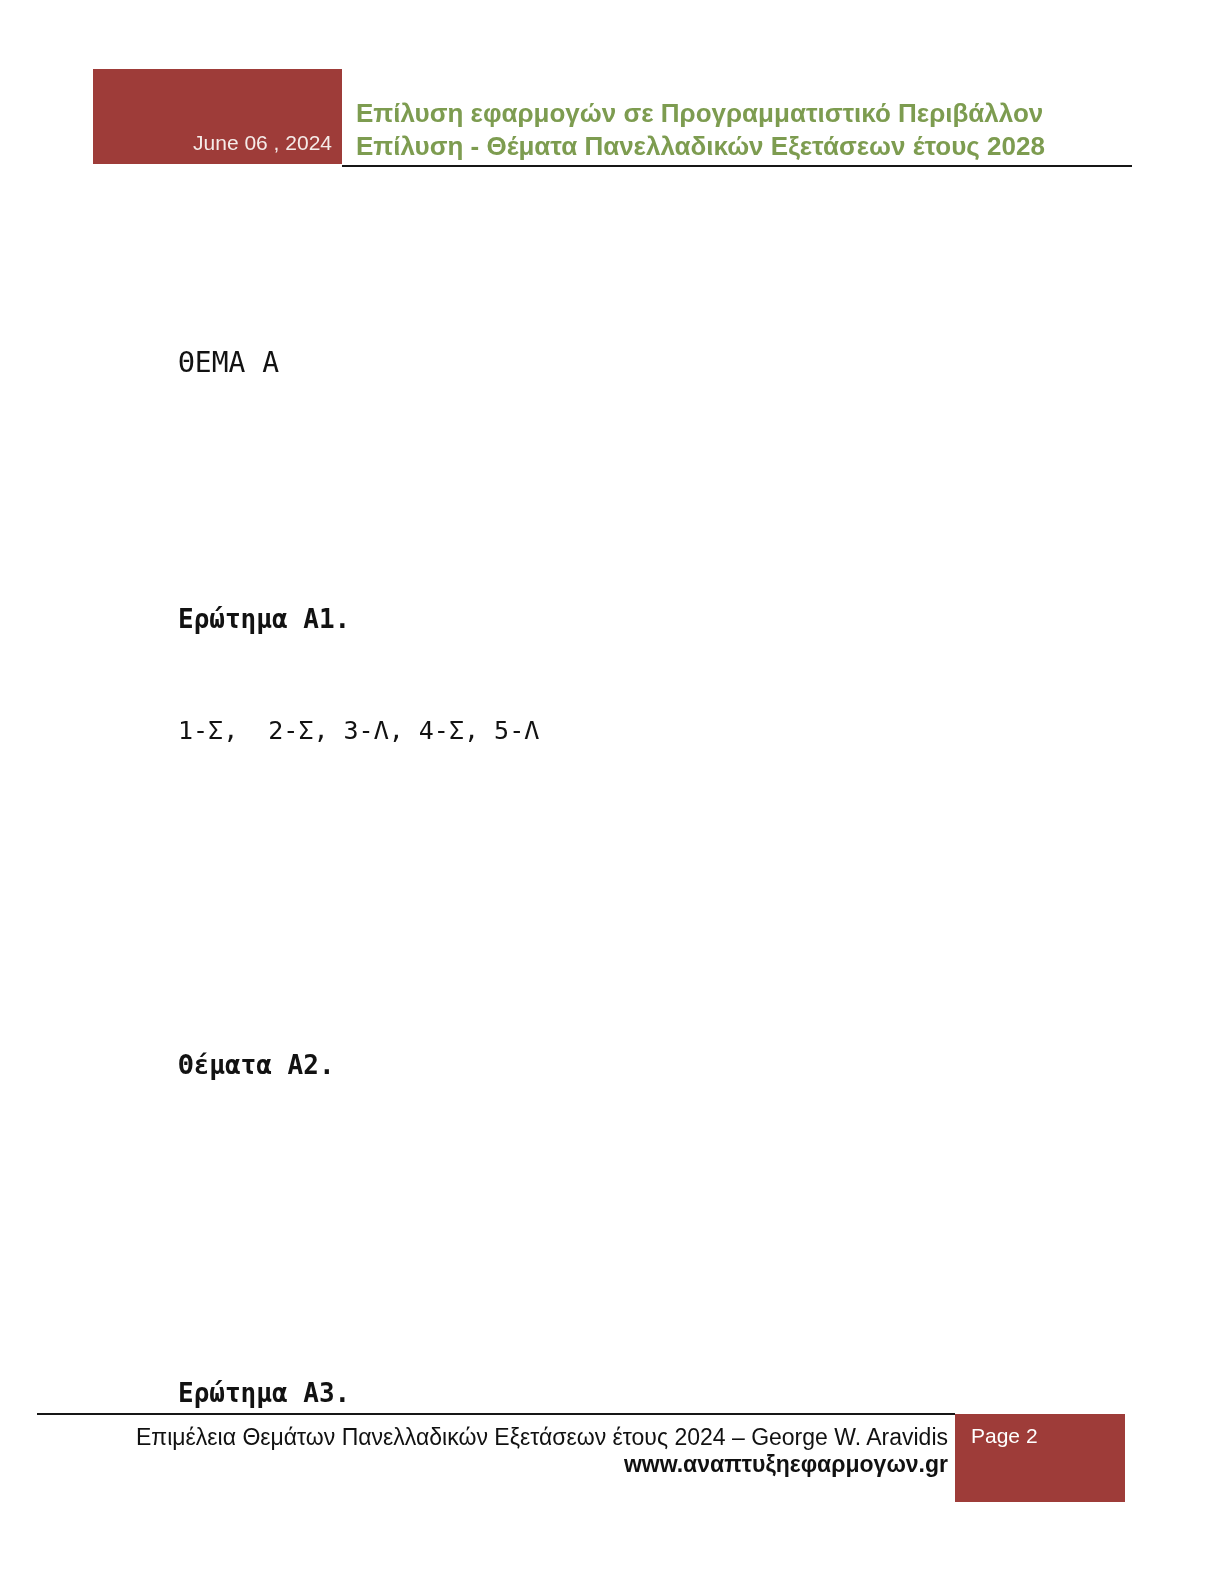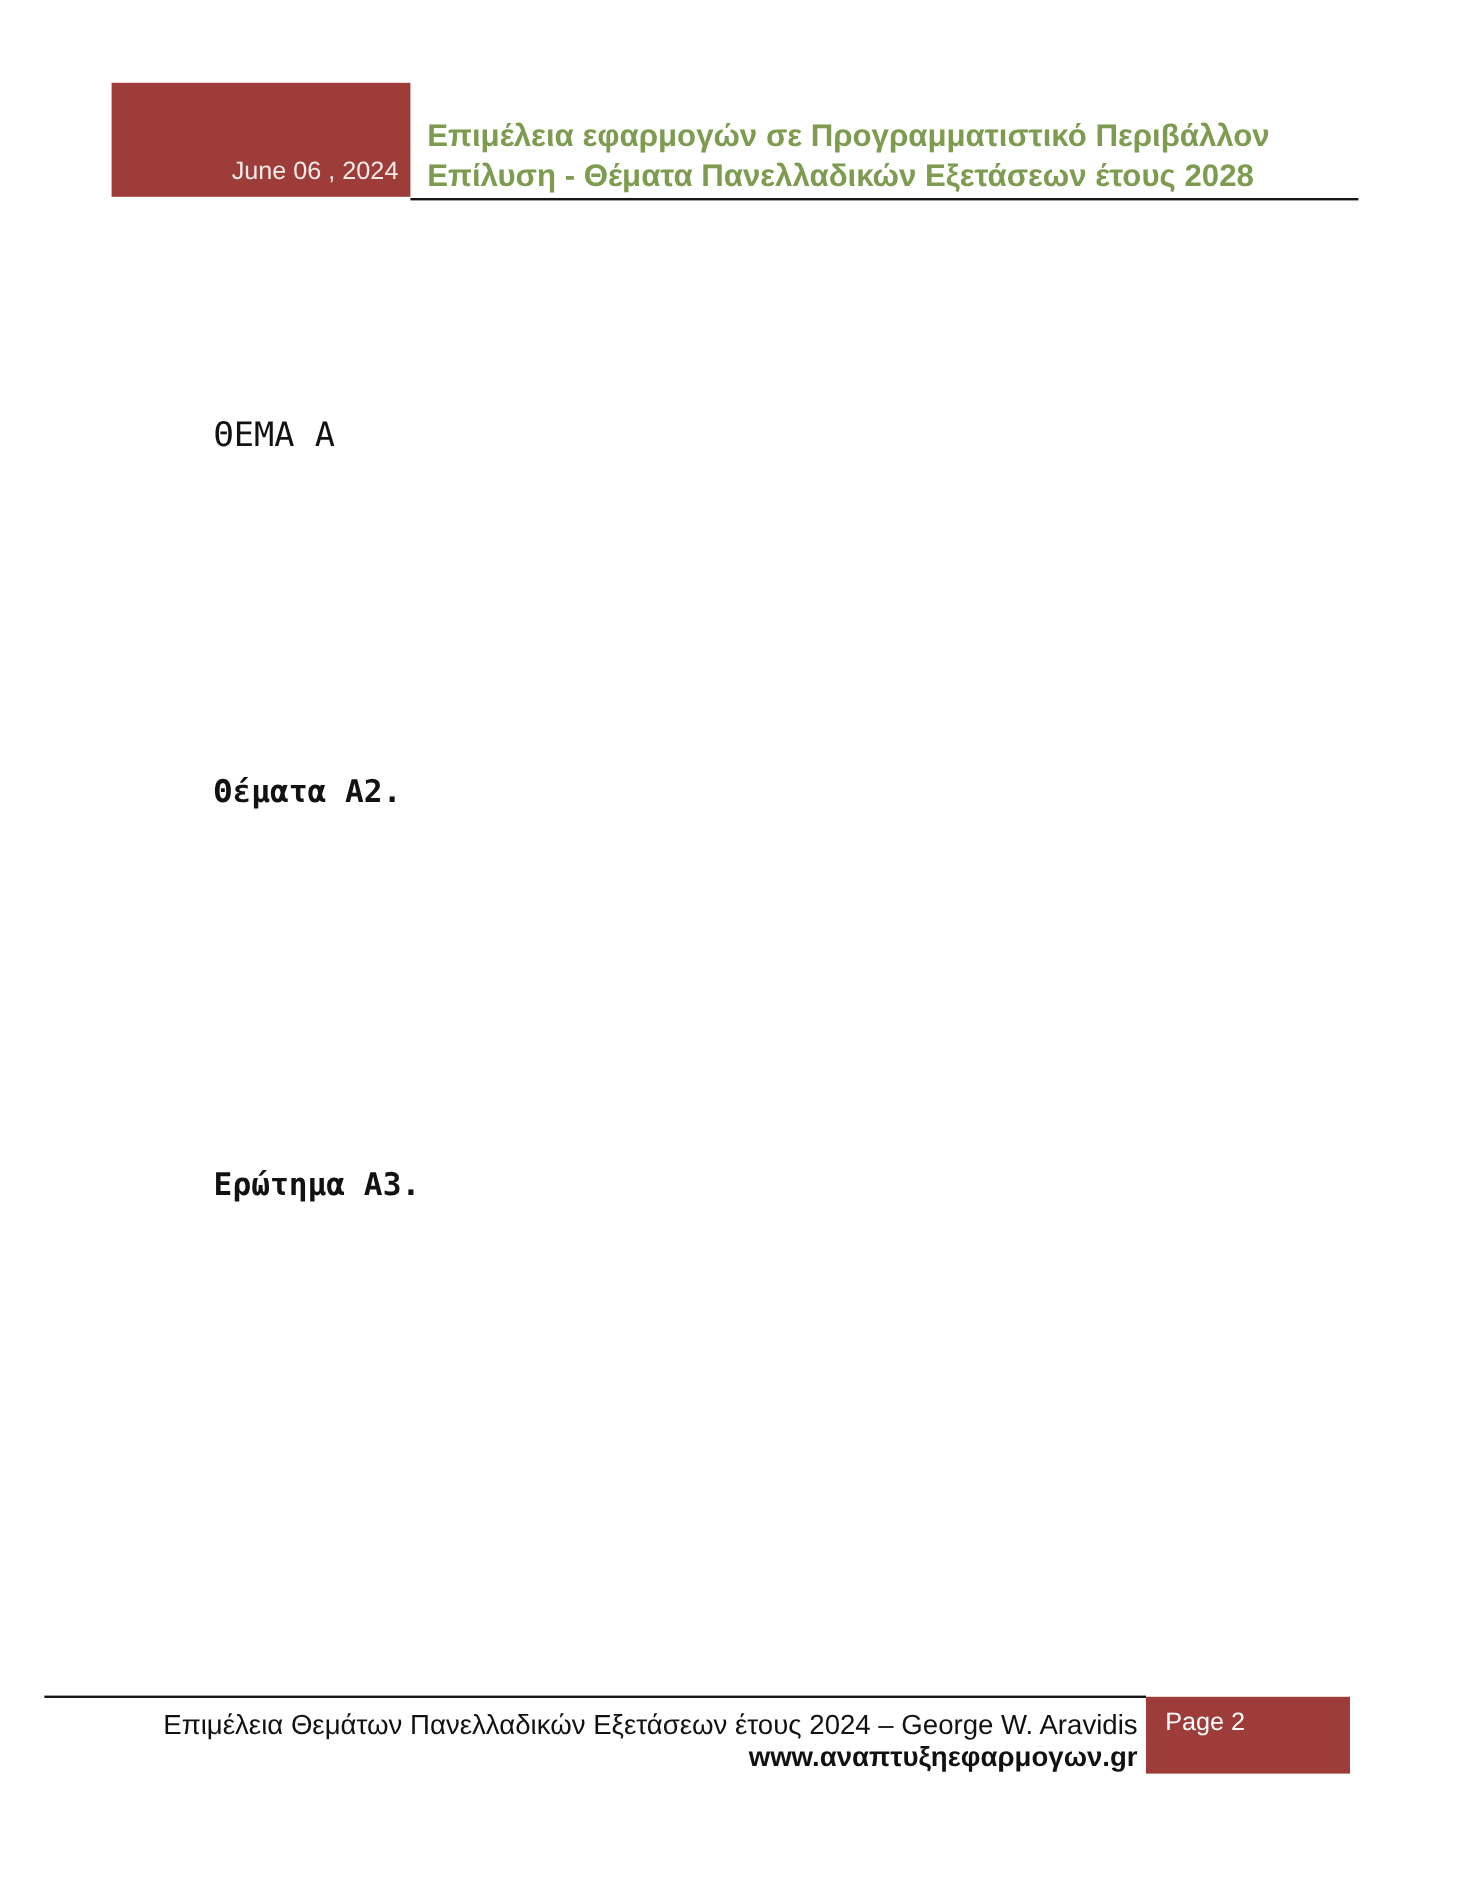--- a/index.html
+++ b/index.html
@@ -101,7 +101,7 @@
       <span class="hdr-date">June 06 , 2024</span>
     </div>
     <div class="hdr-titles">
-      <div>Επιμέλεια εφαρμογών σε Προγραμματιστικό Περιβάλλον</div>
+      <div>Επίλυση εφαρμογών σε Προγραμματιστικό Περιβάλλον</div>
       <div>Επίλυση - Θέματα Πανελλαδικών Εξετάσεων έτους 2028</div>
     </div>
     <div class="hdr-rule"></div>

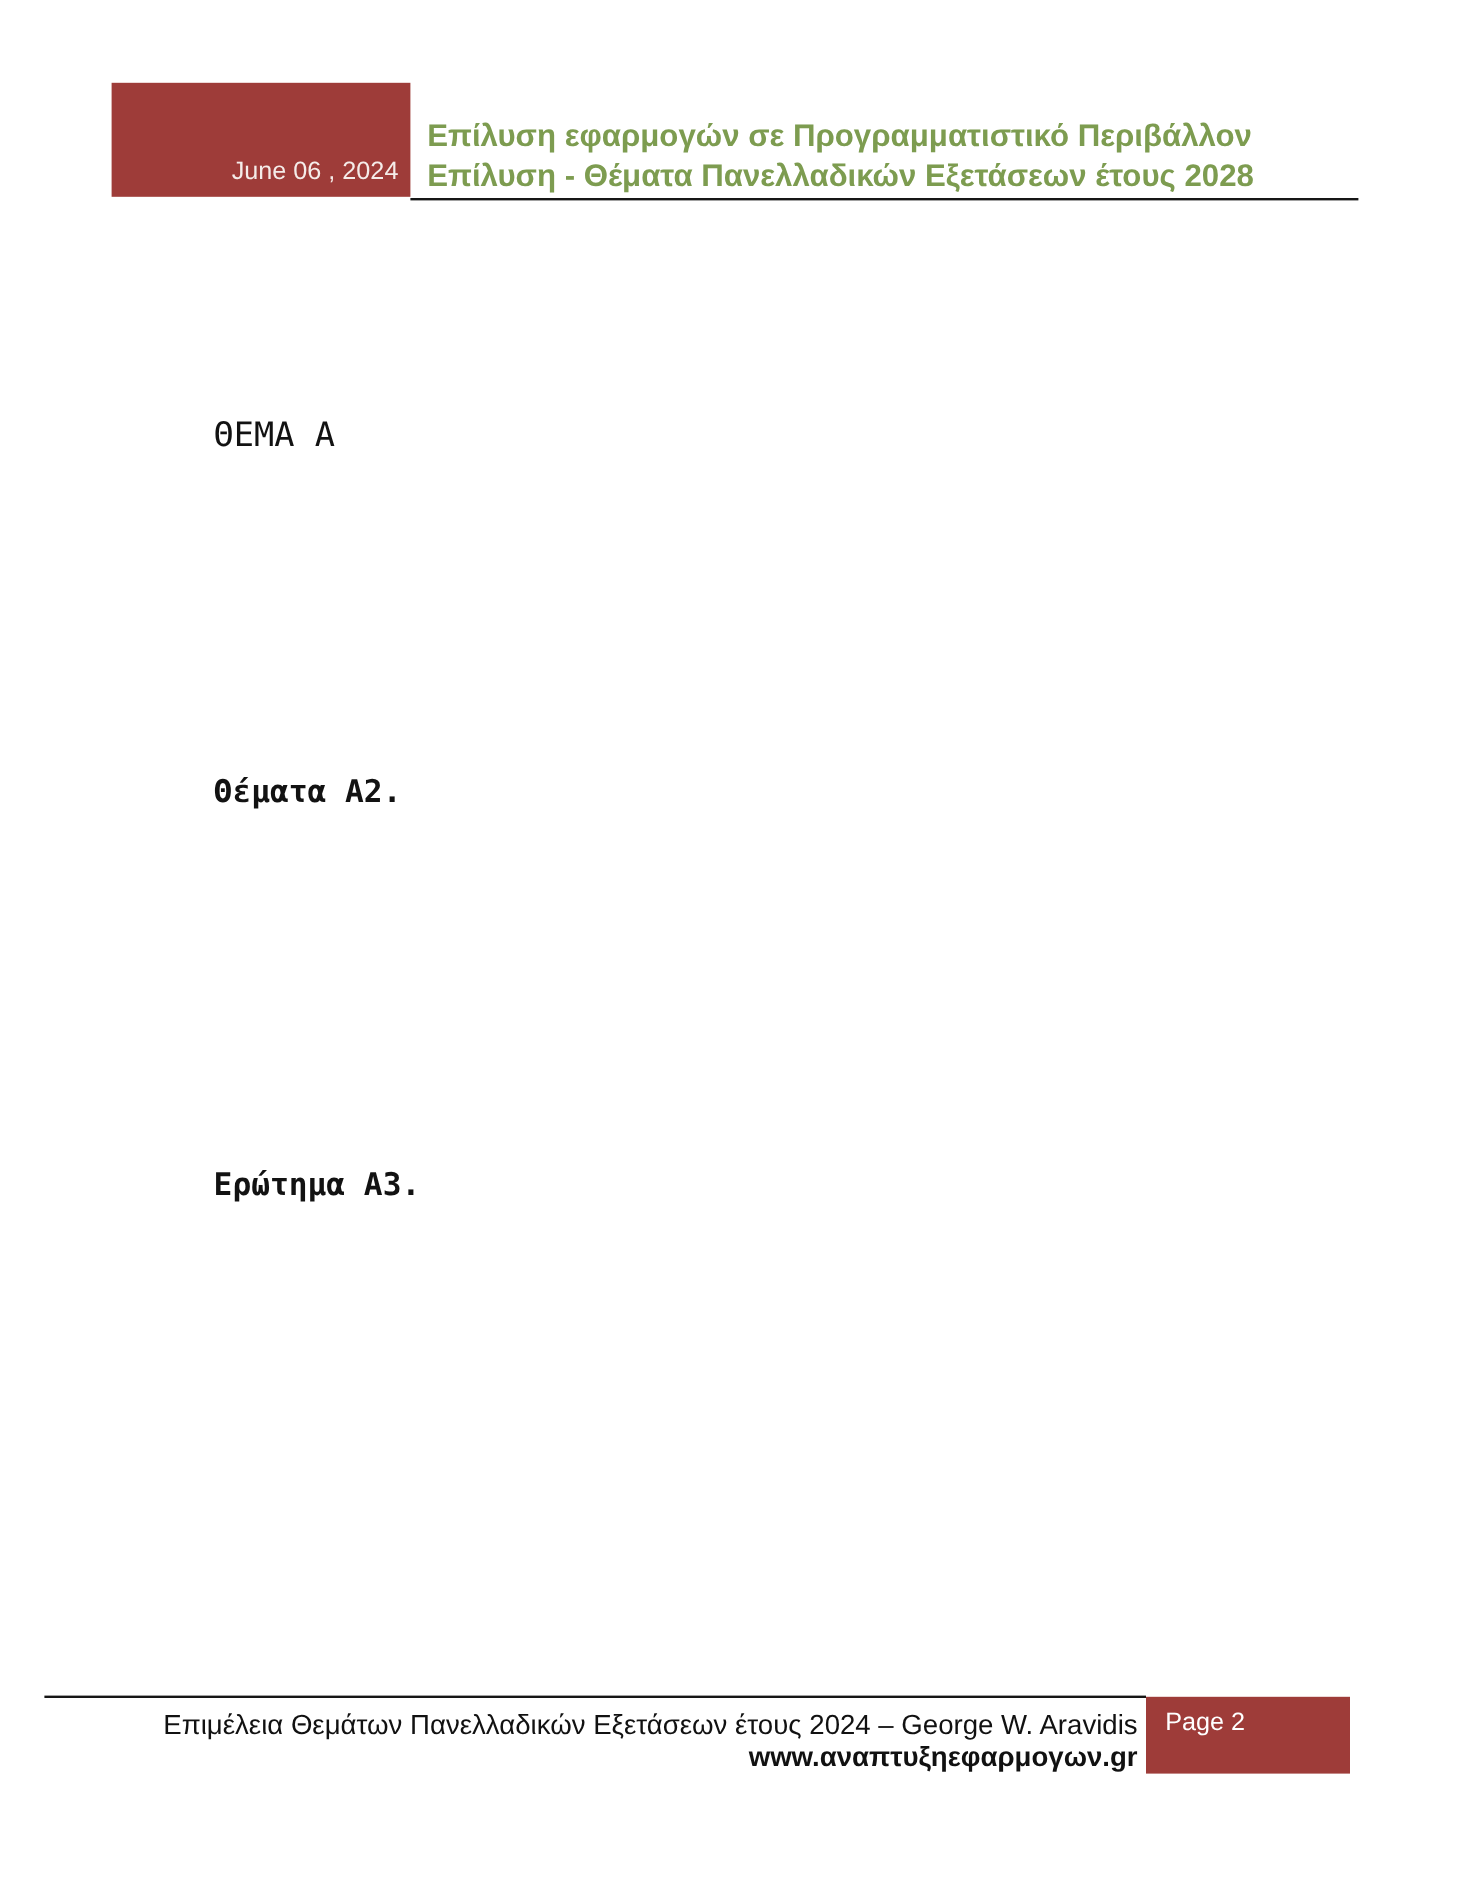--- a/index.html
+++ b/index.html
@@ -111,6 +111,10 @@
 
     <h1 class="thema">ΘΕΜΑ Α</h1>
 
+    <section>
+      <h2 class="qhead mt35">Ερώτημα Α1.</h2>
+      <p>1-Σ,  2-Σ, 3-Λ, 4-Σ, 5-Λ</p>
+    </section>
 
     <section>
       <h2 class="qhead mt39">Θέματα Α2.</h2>

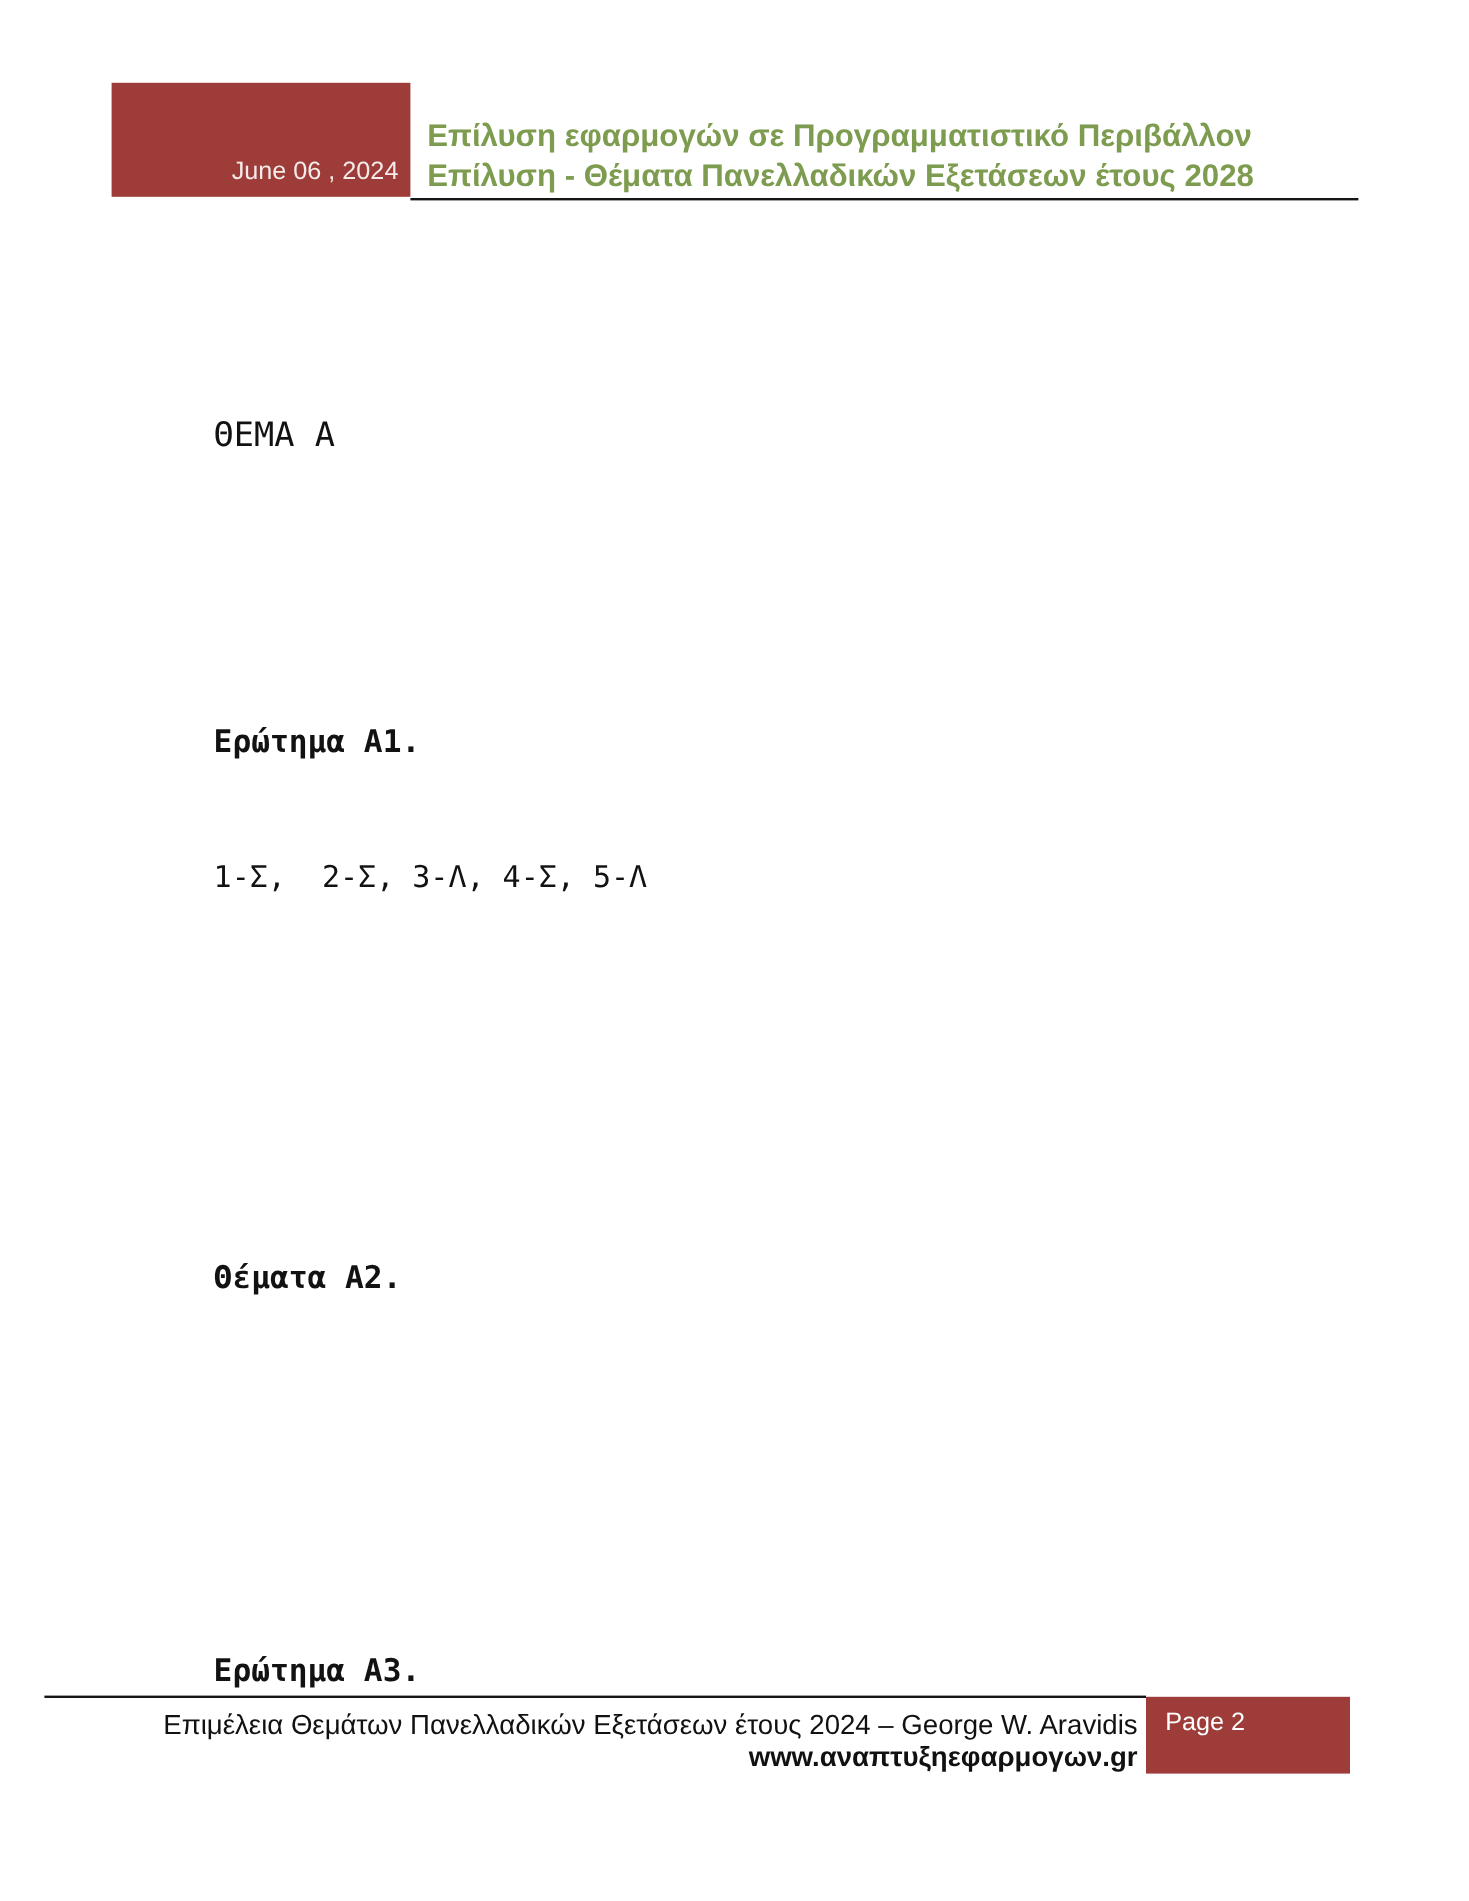--- a/index.html
+++ b/index.html
@@ -80,7 +80,7 @@
   .ftr-box {
     position: absolute;
     left: 955px; top: 1414px;
-    width: 170px; height: 64px;
+    width: 170px; height: 88px;
     background: var(--maroon, #9e3c39);
   }
   .ftr-page {

